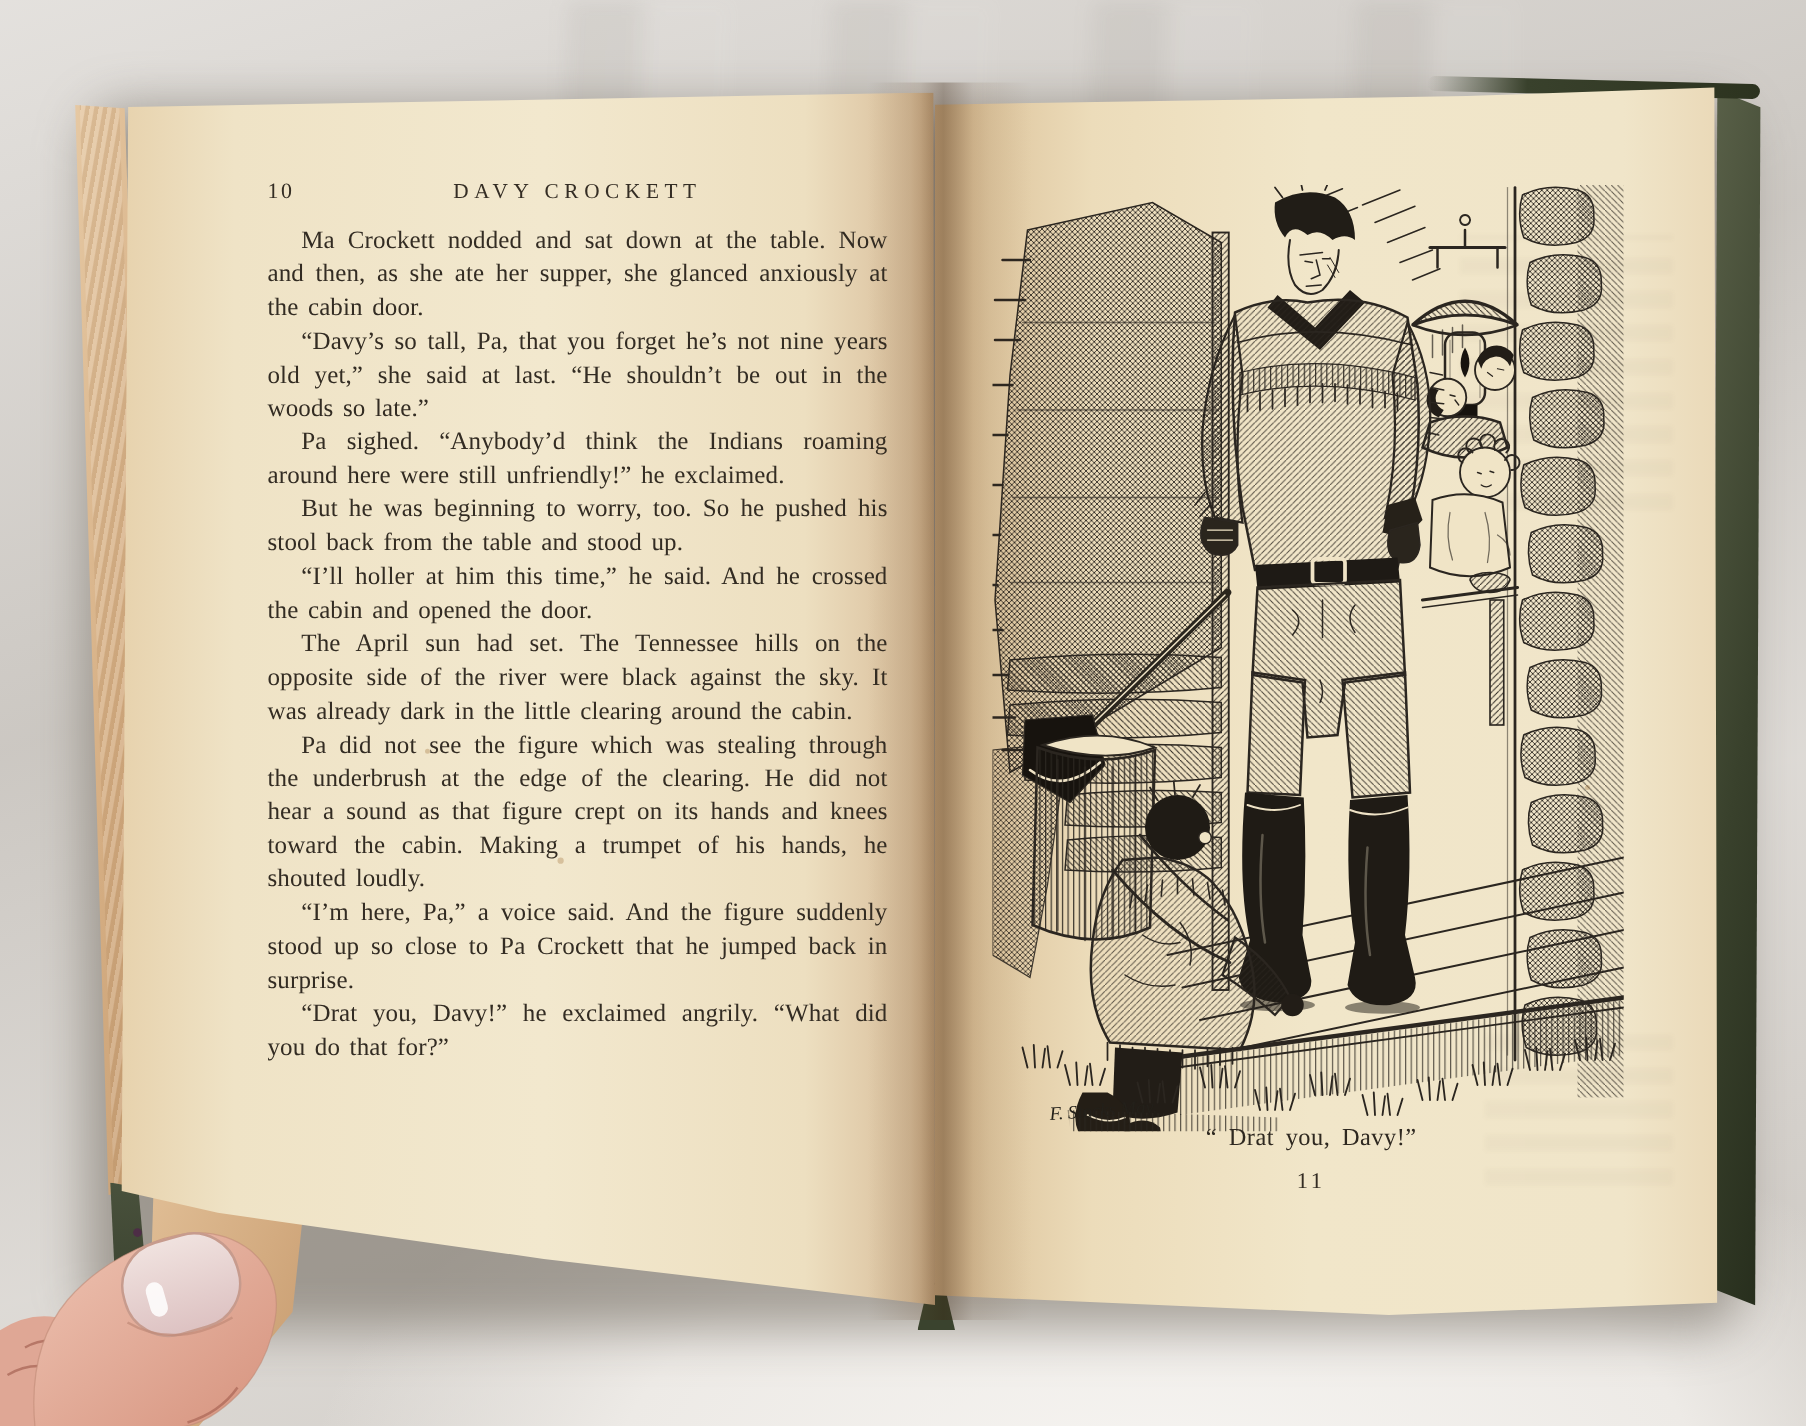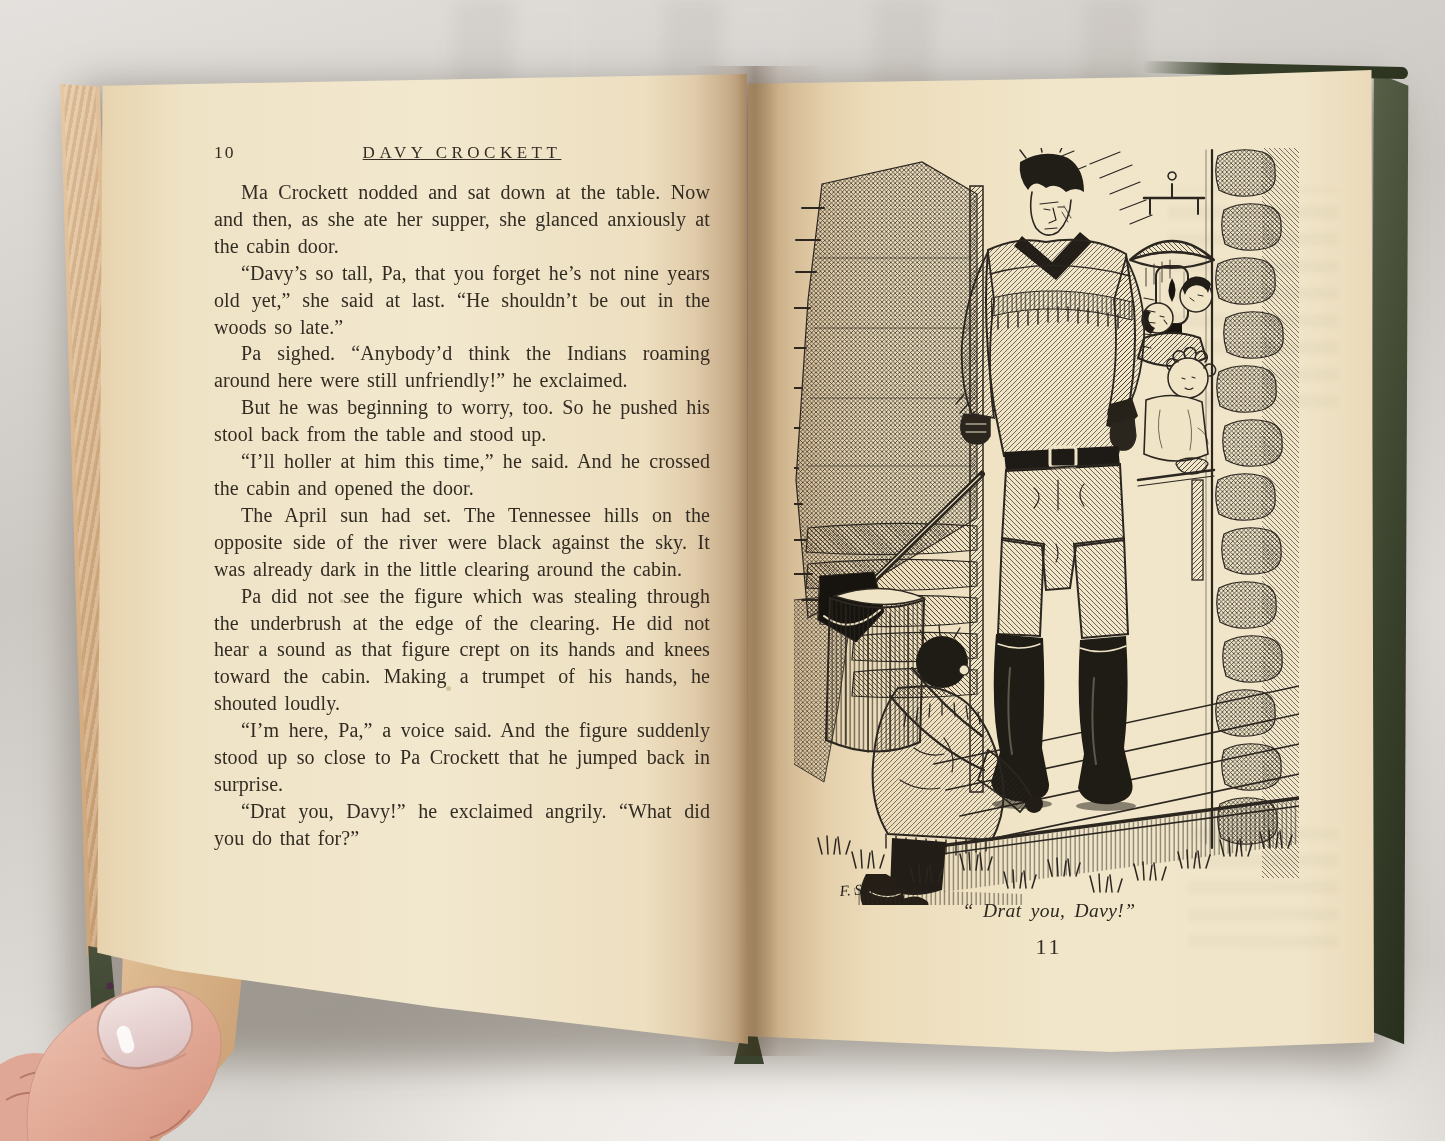--- a/index.html
+++ b/index.html
@@ -52,7 +52,7 @@
   .text-block{position:absolute;left:118px;top:68px;width:496px;}
   .runhead{display:flex;align-items:baseline;font-size:17.5px;margin-bottom:16px;color:#342d24;gap:40px;}
   .runhead .pnum{width:64px;letter-spacing:2px;}
-  .runhead .title{flex:1;text-align:center;letter-spacing:4.5px;font-size:17px;text-decoration:underline;}
+  .runhead .title{flex:1;text-align:center;letter-spacing:4.5px;font-size:17px;}
   .runhead .spacer{width:64px;}
   .body-text p{margin:0;text-indent:1.35em;text-align:justify;
     font-size:20px;line-height:26.9px;word-spacing:2.5px;letter-spacing:.1px;color:#332c23;}

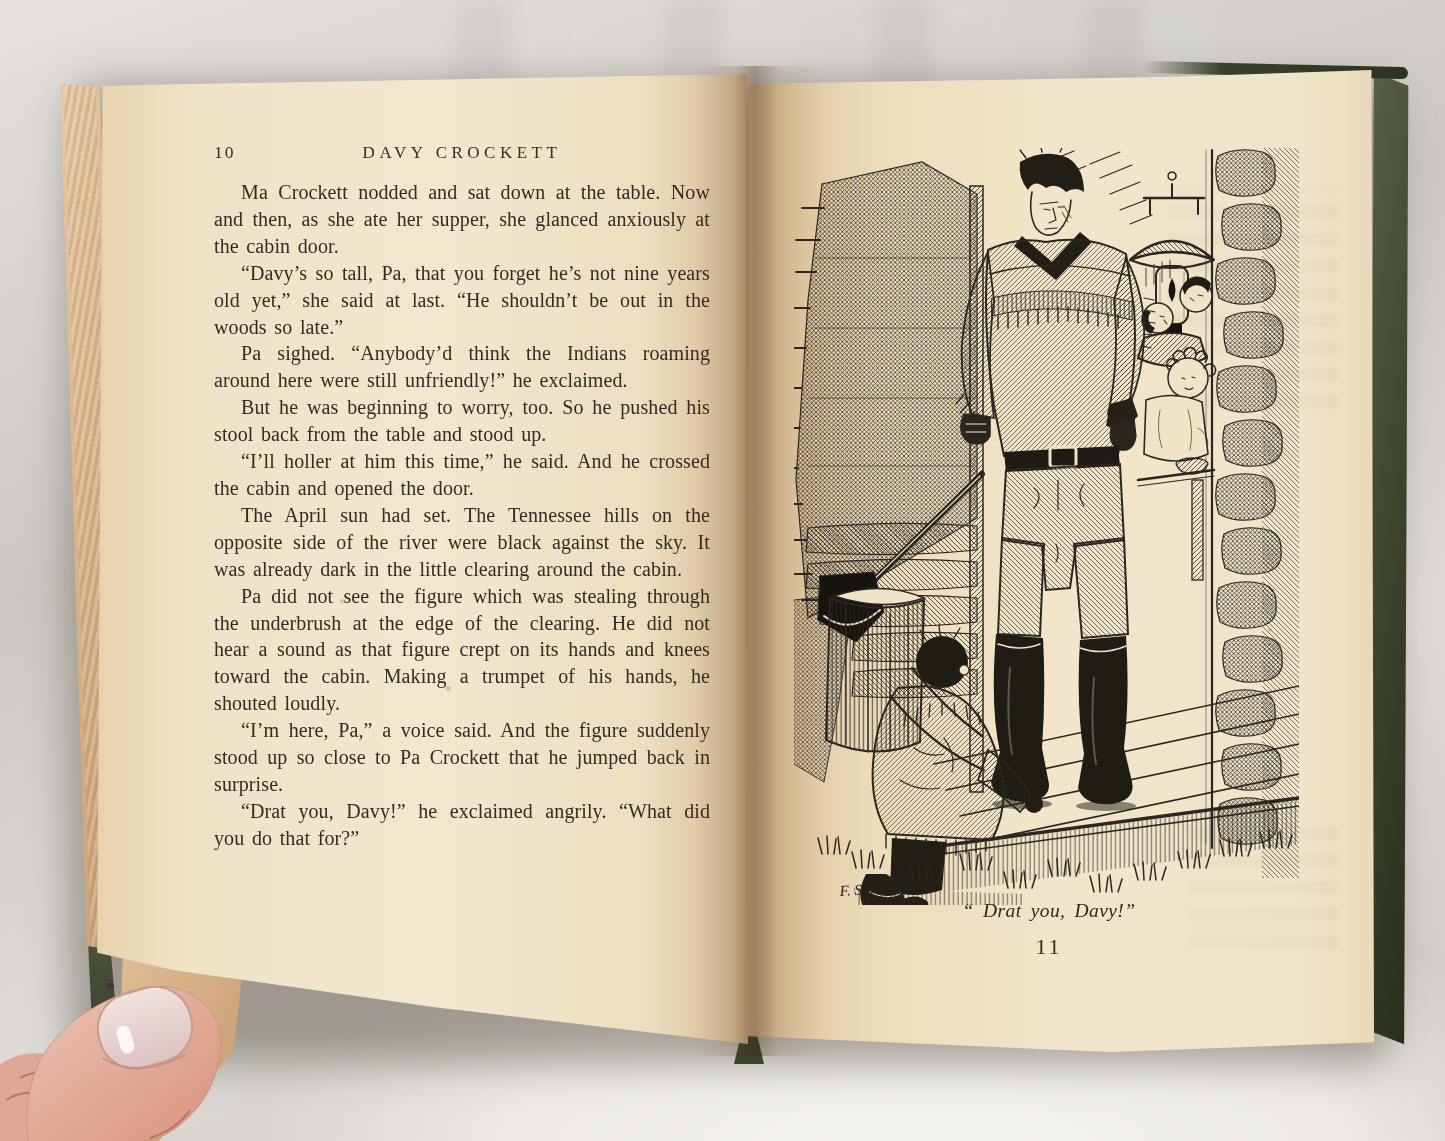--- a/index.html
+++ b/index.html
@@ -60,7 +60,7 @@
   .illo{position:absolute;left:46px;top:80px;width:505px;height:757px;}
   .illo svg{display:block;}
   .caption{position:absolute;left:18px;top:832px;width:566px;text-align:center;
-    font-style:italic;font-size:19.5px;word-spacing:4px;letter-spacing:.4px;color:#2e2820;}
+    font-size:19.5px;word-spacing:4px;letter-spacing:.4px;color:#2e2820;}
   .folio{position:absolute;left:18px;top:866px;width:566px;text-align:center;
     font-size:22px;letter-spacing:3px;color:#332c23;}
   .thumb{position:absolute;left:-8px;top:928px;width:280px;height:214px;}

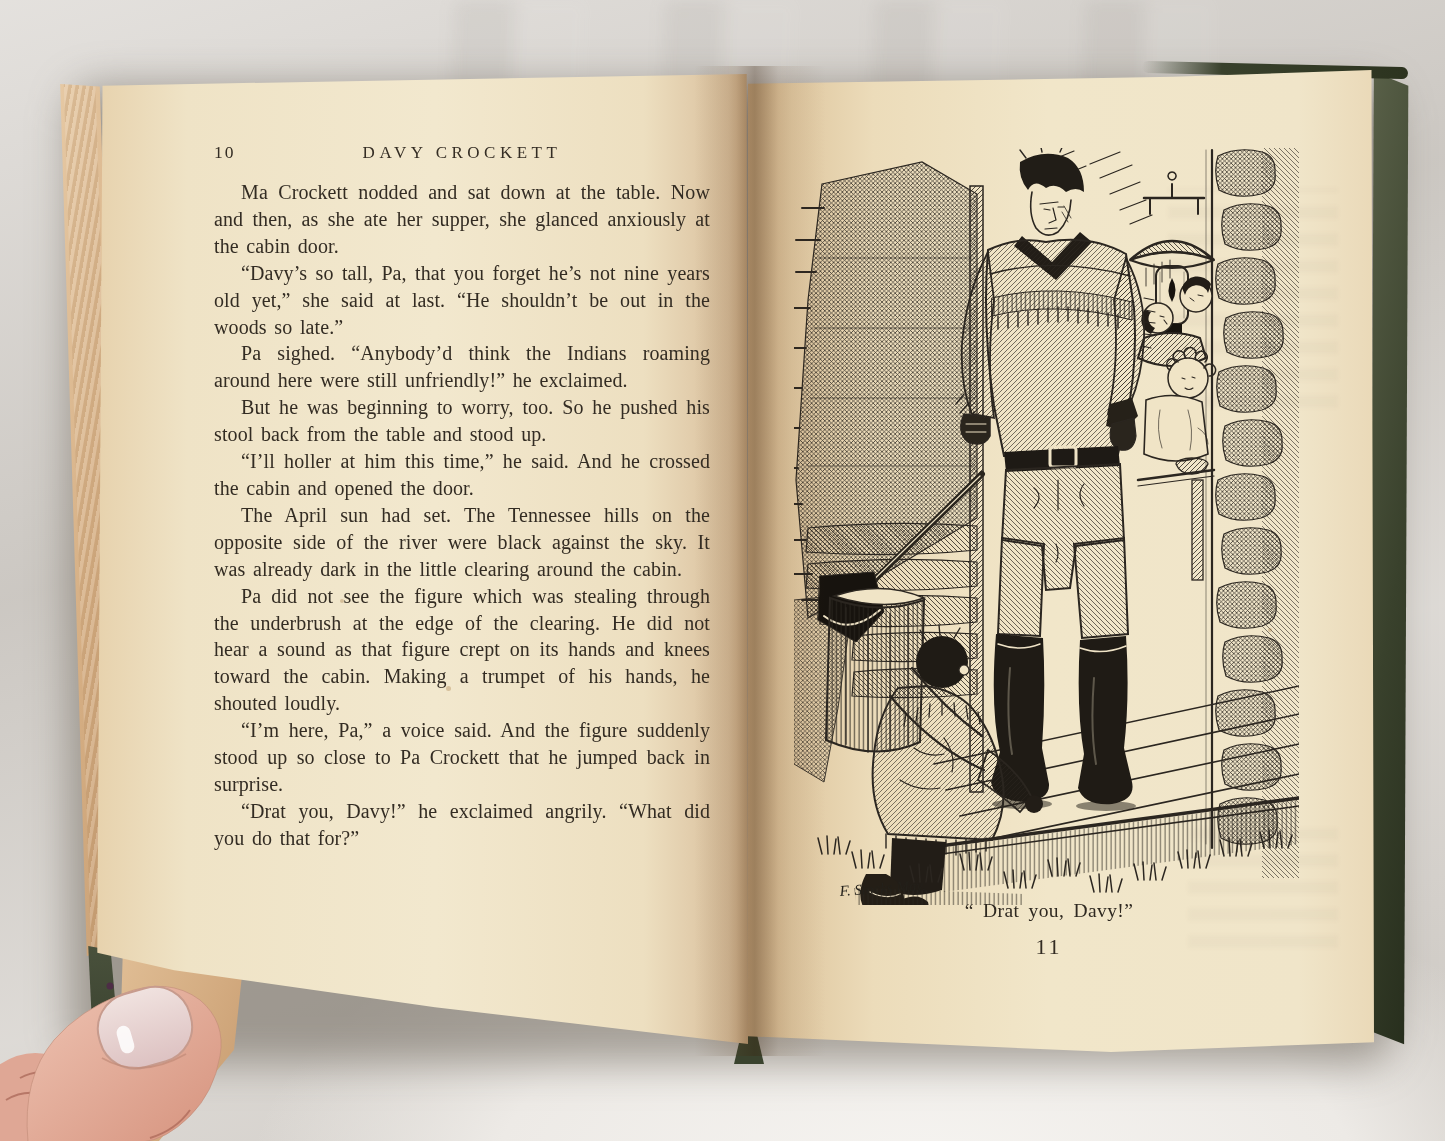--- a/index.html
+++ b/index.html
@@ -62,7 +62,7 @@
   .caption{position:absolute;left:18px;top:832px;width:566px;text-align:center;
     font-size:19.5px;word-spacing:4px;letter-spacing:.4px;color:#2e2820;}
   .folio{position:absolute;left:18px;top:866px;width:566px;text-align:center;
-    font-size:22px;letter-spacing:3px;color:#332c23;}
+    font-size:18px;letter-spacing:3px;color:#332c23;}
   .thumb{position:absolute;left:-8px;top:928px;width:280px;height:214px;}
 </style>
 </head>

